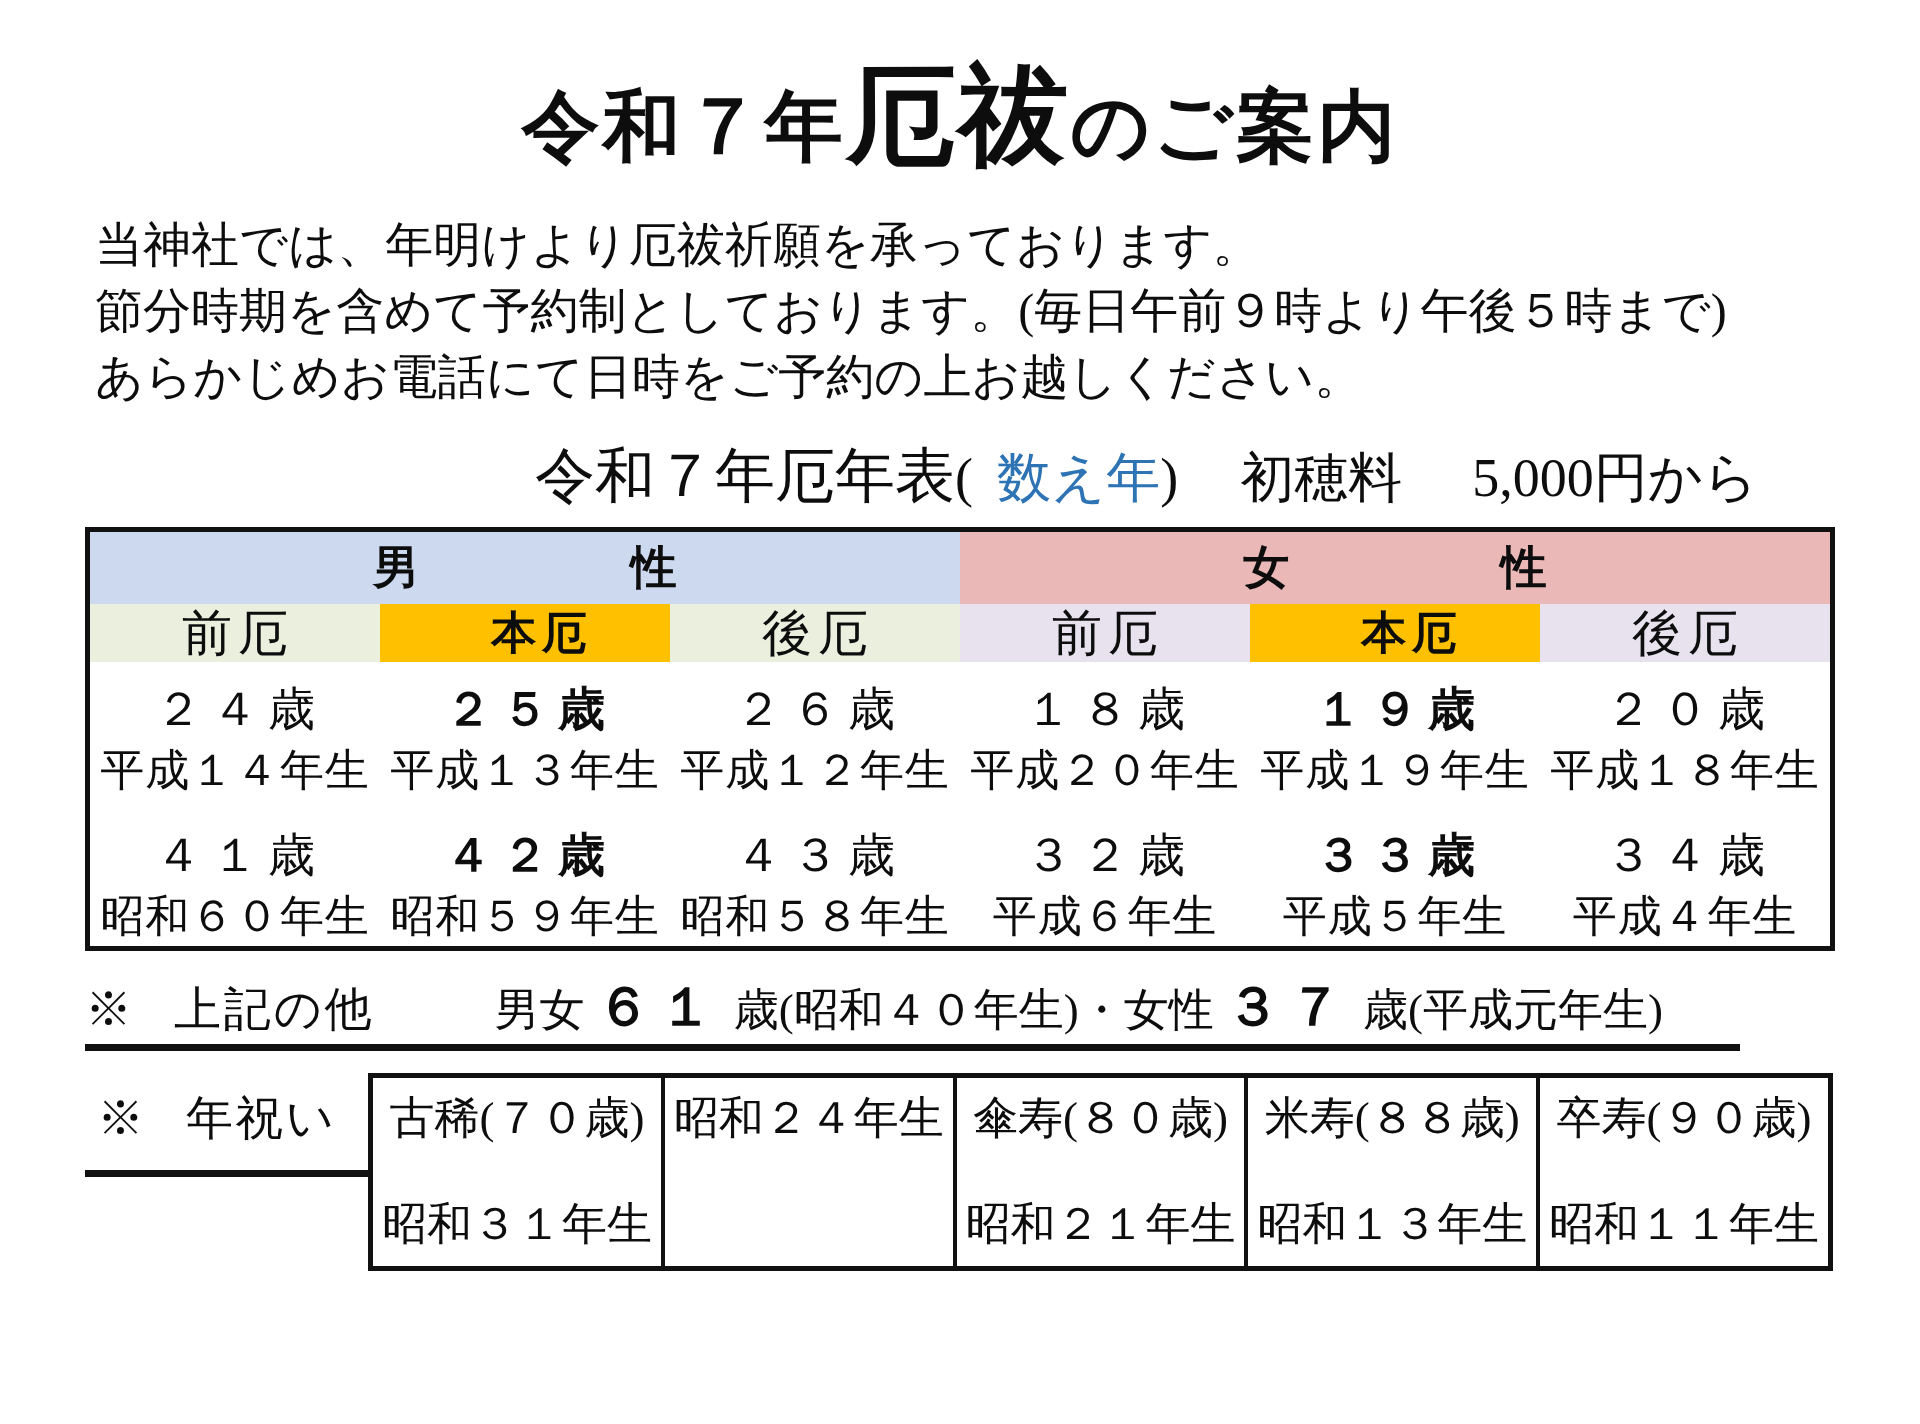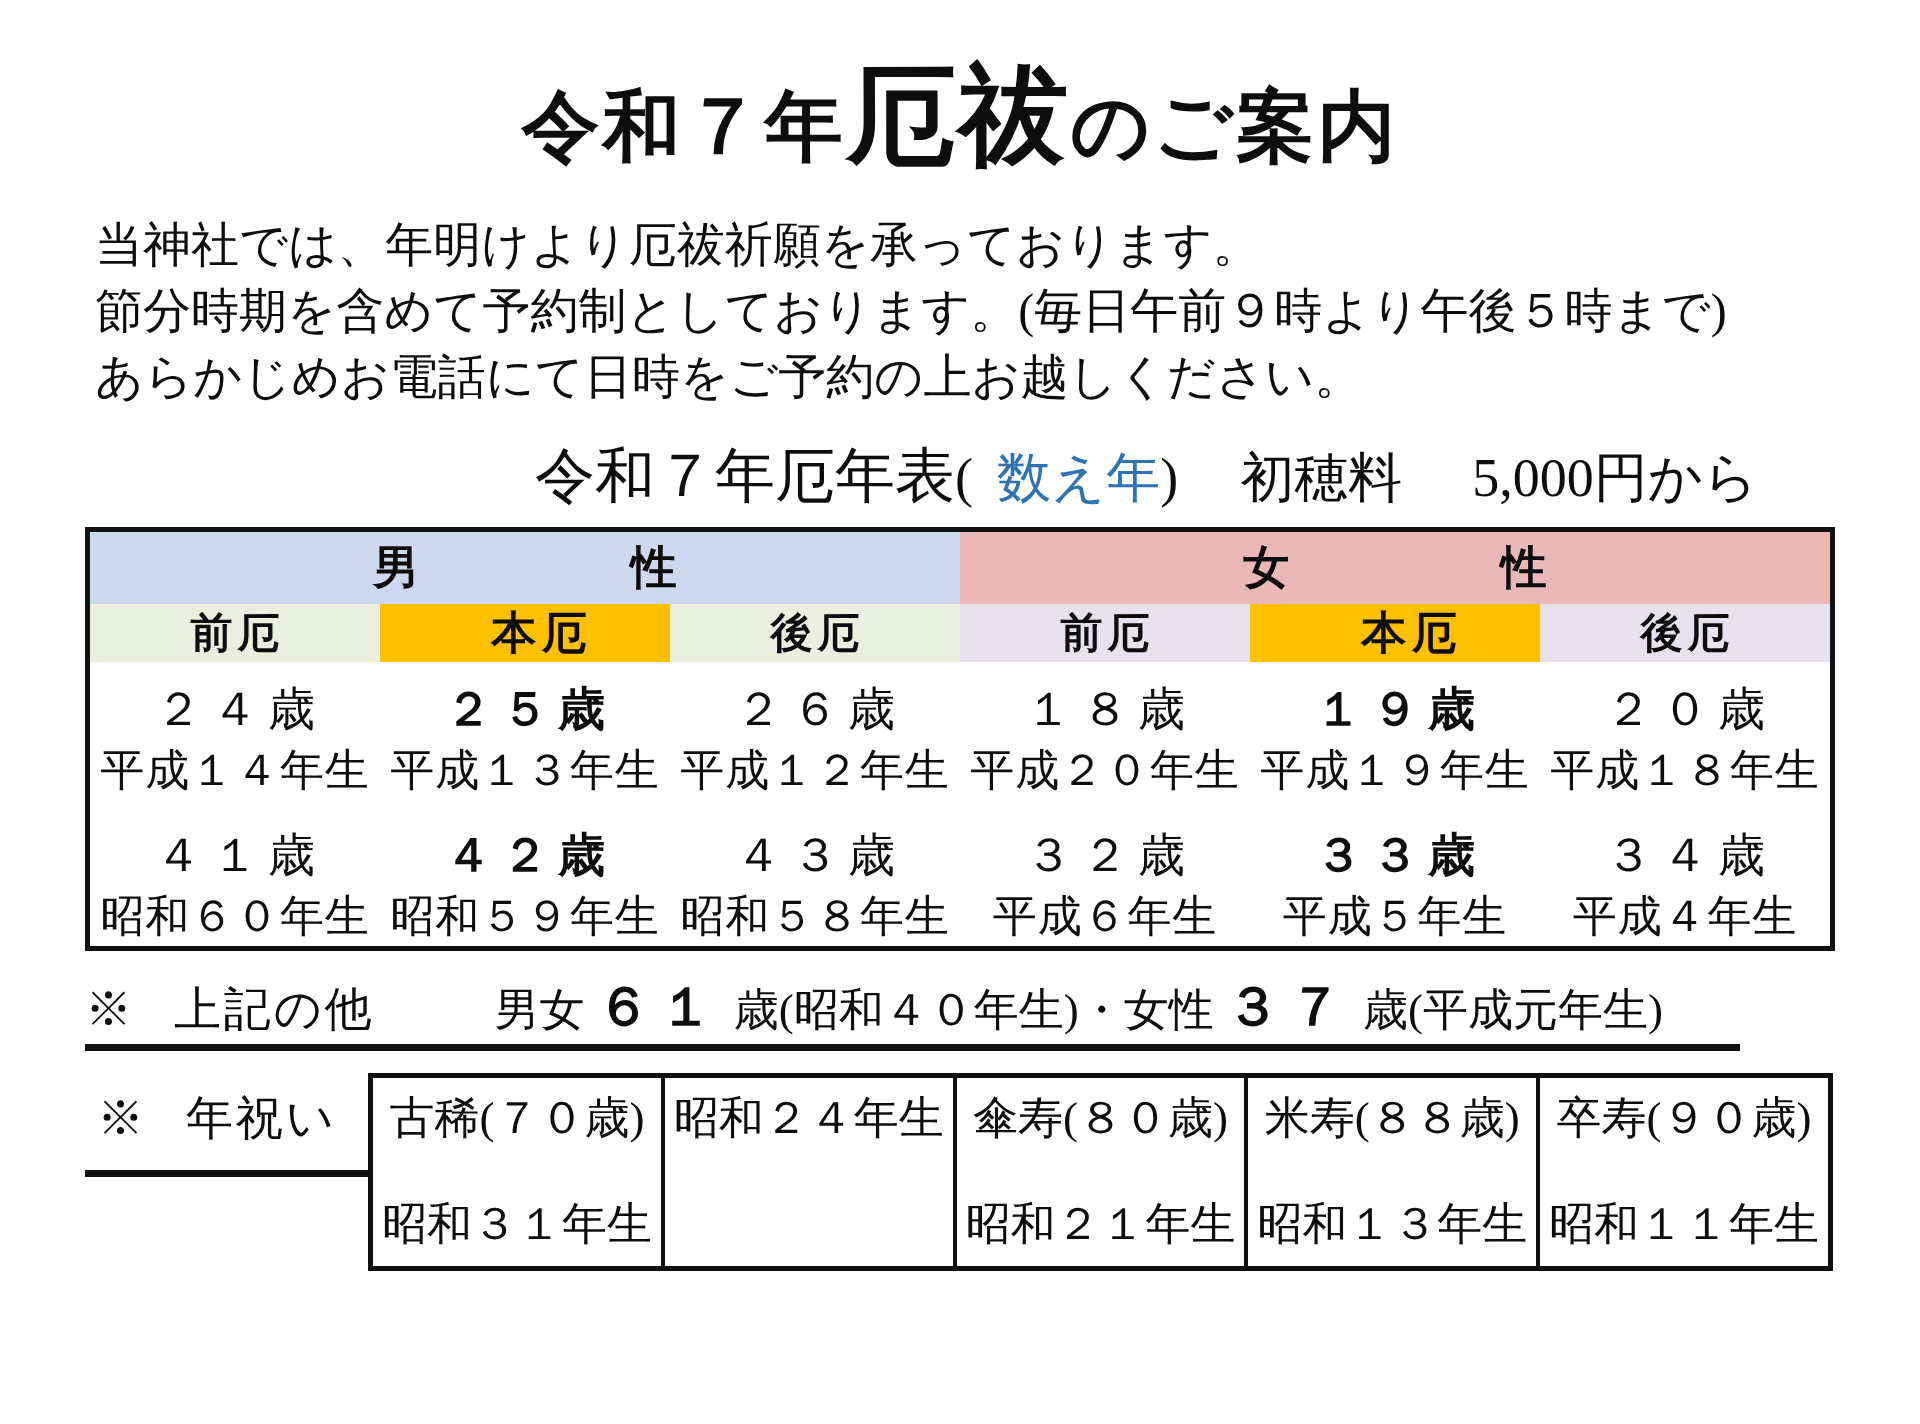--- a/index.html
+++ b/index.html
@@ -42,7 +42,7 @@
   .gender{grid-column:span 3;text-align:center;font-size:46px;line-height:72px;letter-spacing:4.6em;text-indent:4.6em;font-weight:600;}
   .male-h{background:var(--male-header-bg);}
   .female-h{background:var(--female-header-bg);}
-  .sub{text-align:center;font-size:42px;line-height:58px;letter-spacing:0.12em;text-indent:0.12em;font-weight:bold;}
+  .sub{text-align:center;font-size:50px;line-height:58px;letter-spacing:0.12em;text-indent:0.12em;}
   .male-sub{background:var(--male-sub-bg);}
   .female-sub{background:var(--female-sub-bg);}
   .hon{background:var(--honyaku-bg);font-weight:bold;font-size:45px;padding-left:28px;}

